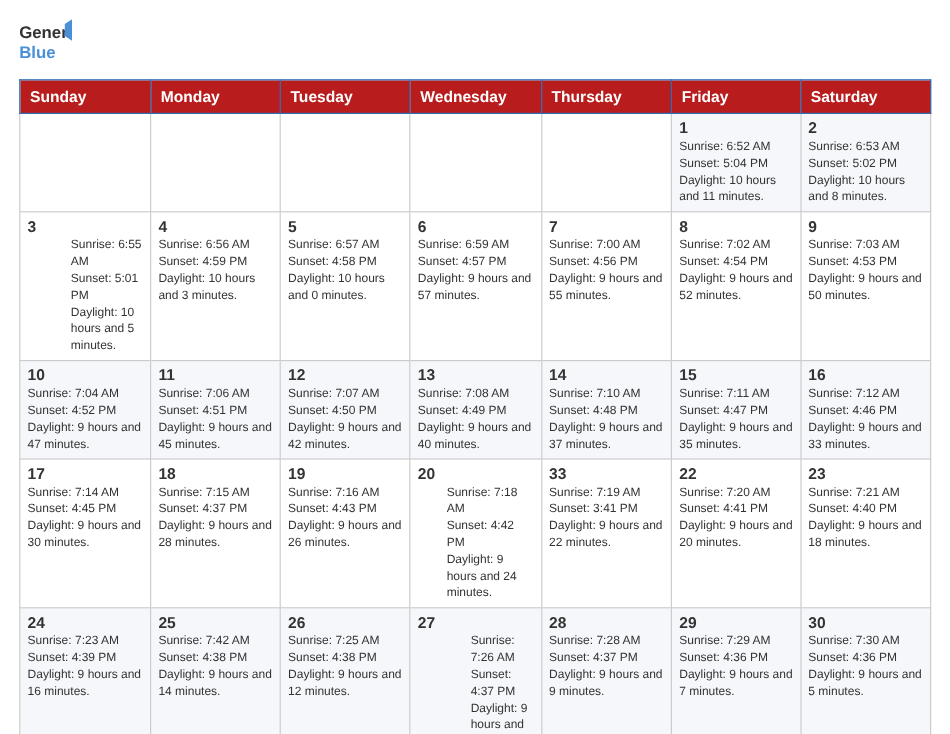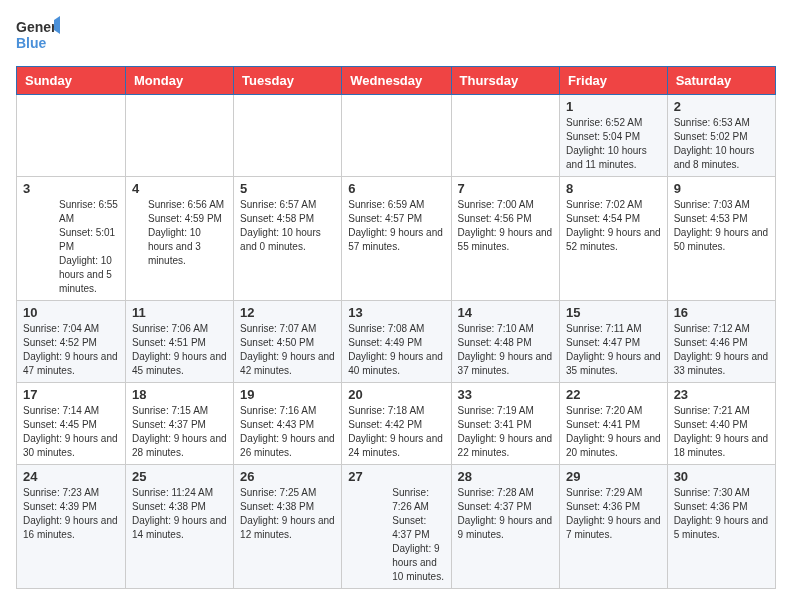--- a/index.html
+++ b/index.html
@@ -38,7 +38,7 @@
       border-collapse: collapse;
     }
     .calendar th {
-      background: #ef4444;
+      background: #b91c1c;
       color: #fff;
       text-align: left;
       padding: 6px 8px;

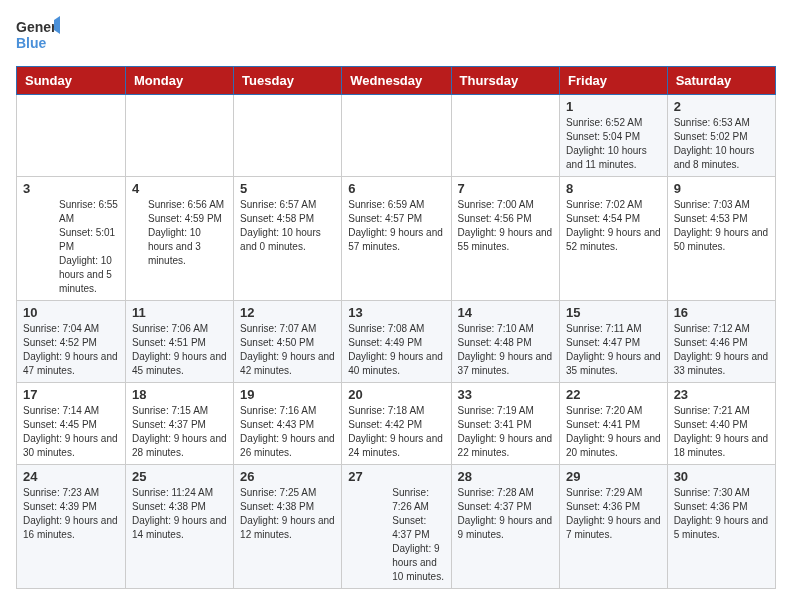--- a/index.html
+++ b/index.html
@@ -135,7 +135,7 @@
         </td>
         <td>
           <span class="day-num">4</span>
-          <div class="day-info" style="white-space: pre-line; margin-left: 16px;">Sunrise: 6:56 AM
+          <div class="day-info" style="white-space: pre-line;">Sunrise: 6:56 AM
 Sunset: 4:59 PM
 Daylight: 10 hours and 3 minutes.</div>
         </td>

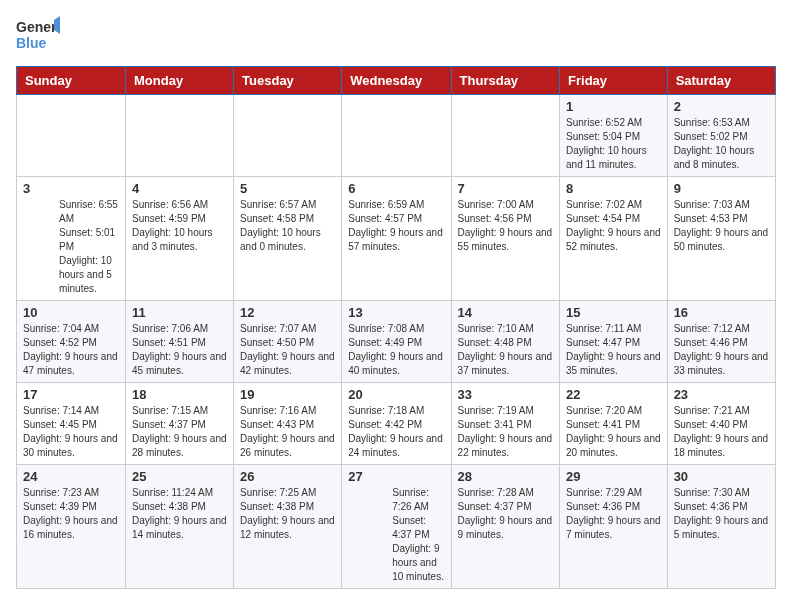--- a/index.html
+++ b/index.html
@@ -235,7 +235,7 @@
         </td>
         <td>
           <span class="day-num">20</span>
-          <div class="day-info" style="white-space: pre-line;">Sunrise: 7:18 AM
+          <div class="day-info" style="white-space: pre-line; margin-left: 24px;">Sunrise: 7:18 AM
 Sunset: 4:42 PM
 Daylight: 9 hours and 24 minutes.</div>
         </td>

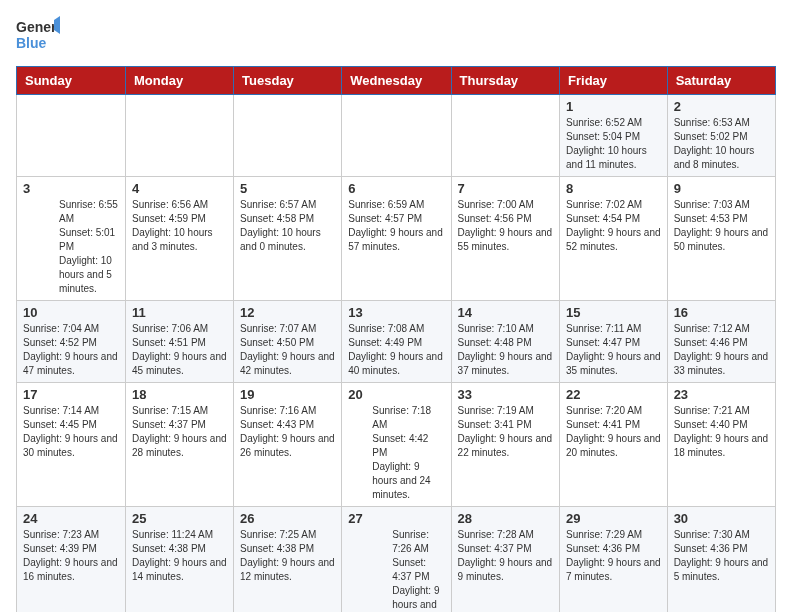--- a/index.html
+++ b/index.html
@@ -267,7 +267,7 @@
         </td>
         <td>
           <span class="day-num">25</span>
-          <div class="day-info" style="white-space: pre-line;">Sunrise: 11:24 AM
+          <div class="day-info" style="white-space: pre-line;">Sunrise: 7:42 AM
 Sunset: 4:38 PM
 Daylight: 9 hours and 14 minutes.</div>
         </td>

